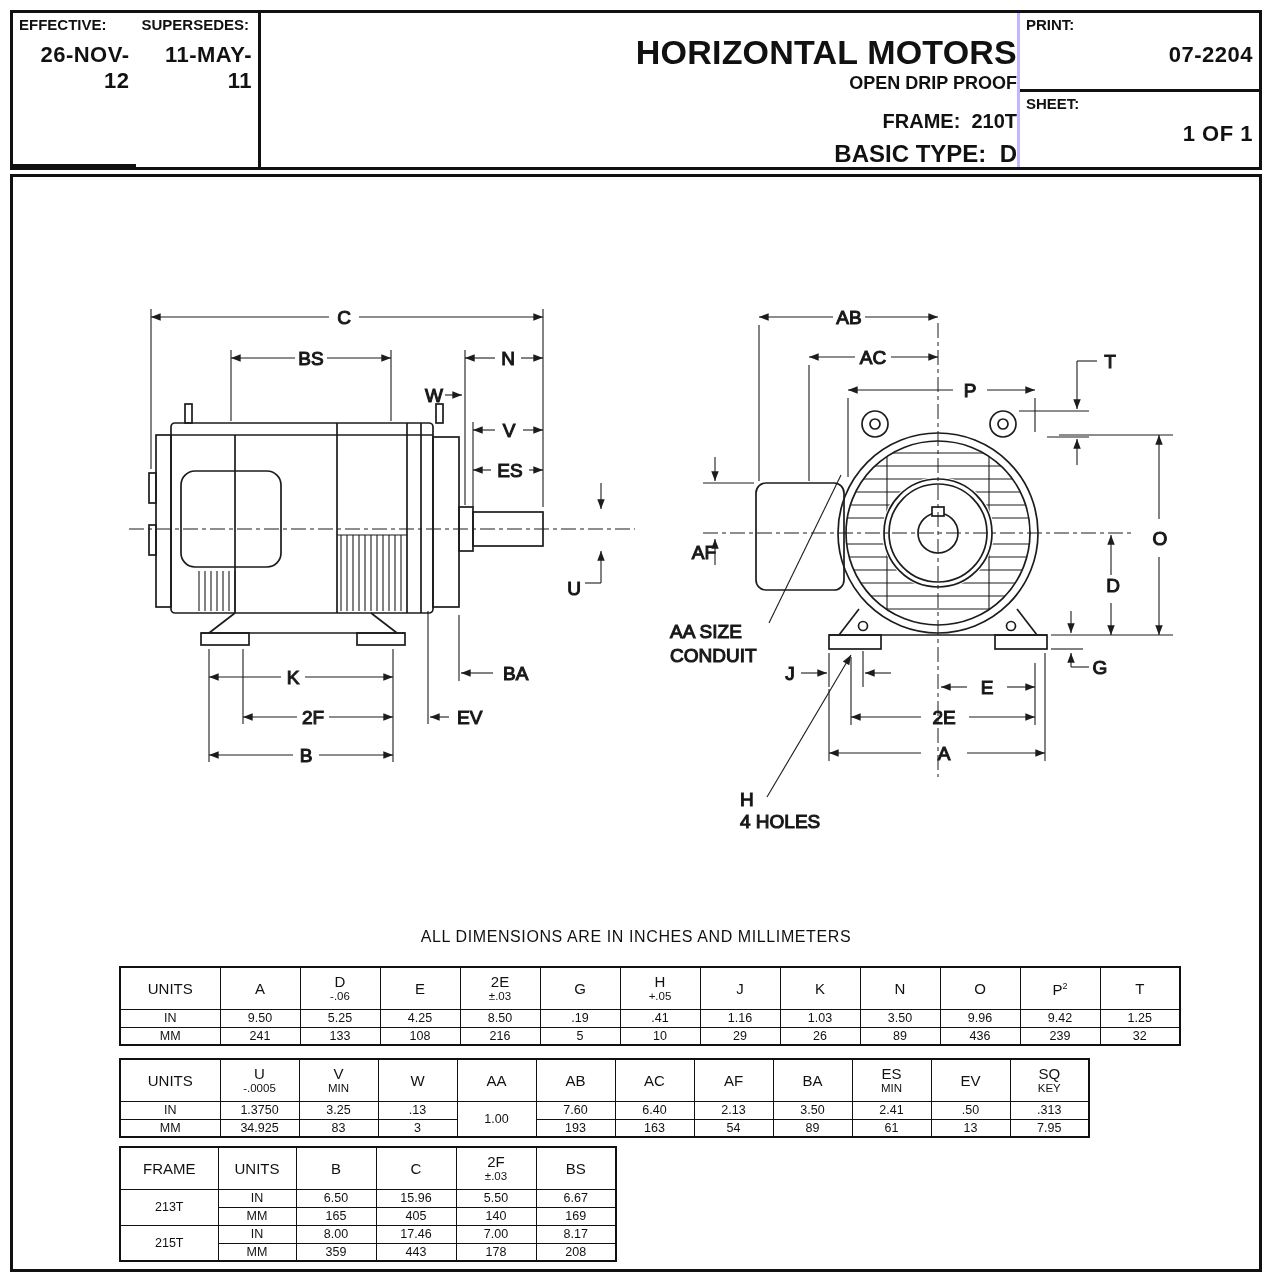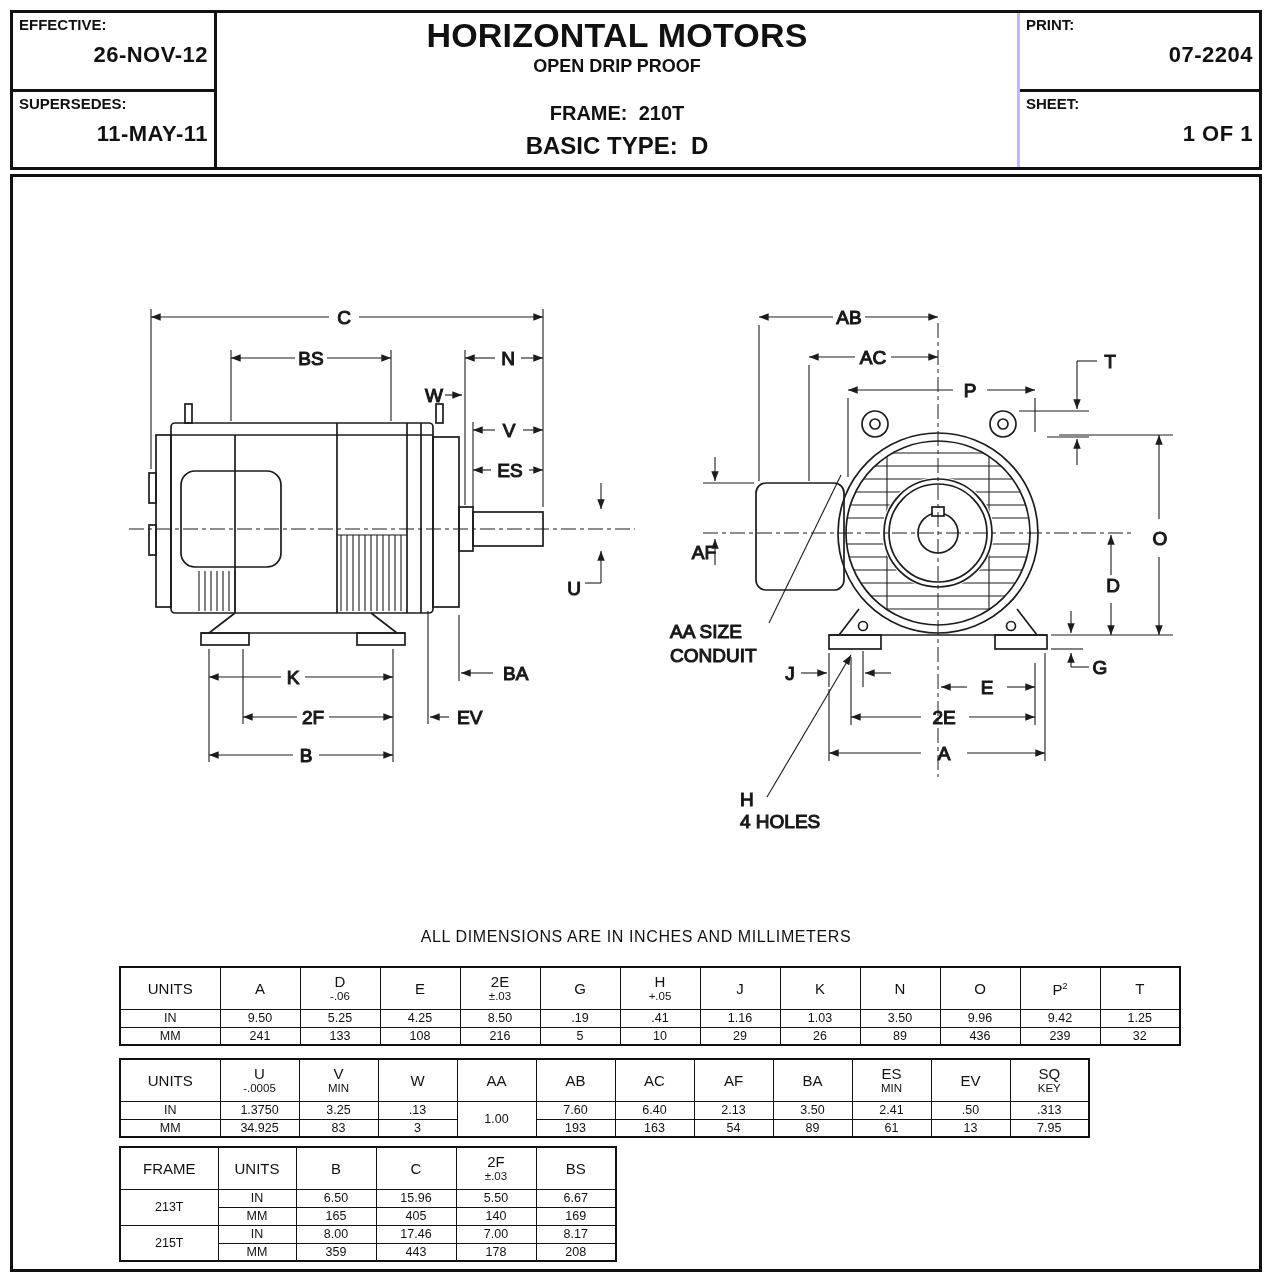--- a/index.html
+++ b/index.html
@@ -9,7 +9,7 @@
 
   
   .title-block { position:absolute; left:10px; top:10px; width:1252px; height:160px; border:3px solid #111; display:flex; background:#fff; }
-  .tb-left  { width:204px; border-right:3px solid #111; display:flex; flex-direction:column; }
+  .tb-left  { width:248px; border-right:3px solid #111; display:flex; flex-direction:row; }
   .tb-right { width:242px; border-left:3px solid #c4b5fd; display:flex; flex-direction:column; }
   .tb-cell { flex:1; padding:3px 6px; }
   .tb-cell.divided { border-bottom:3px solid #111; }

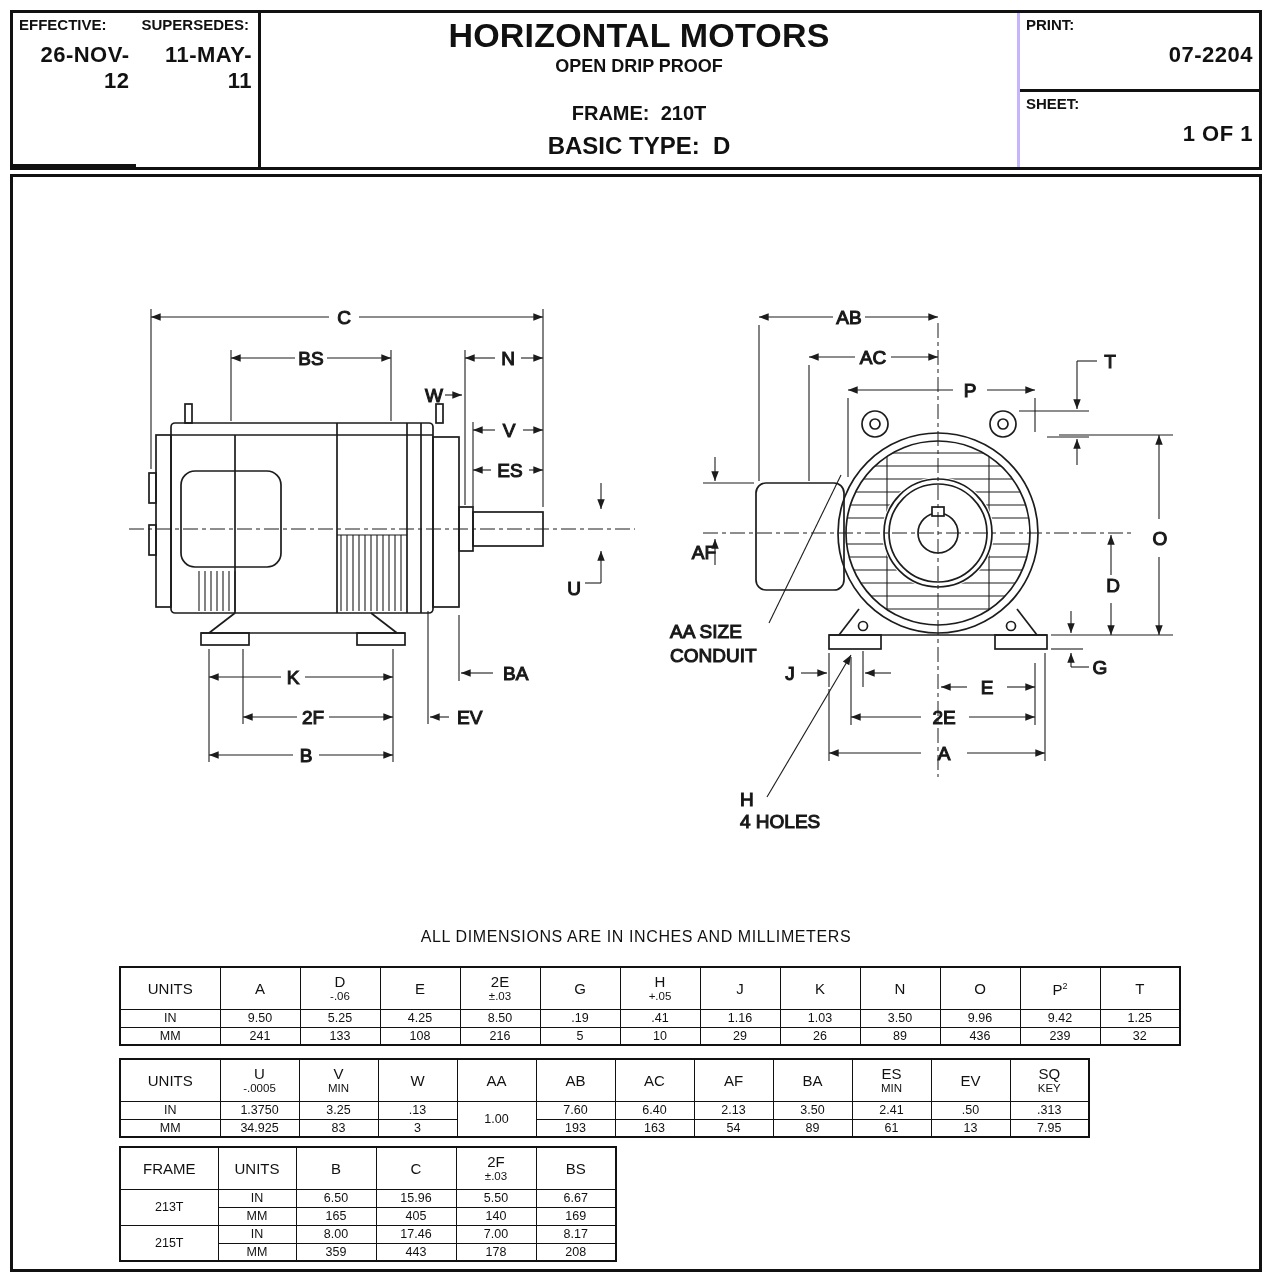--- a/index.html
+++ b/index.html
@@ -15,7 +15,7 @@
   .tb-cell.divided { border-bottom:3px solid #111; }
   .tb-label { font-size:15px; font-weight:bold; }
   .tb-value { text-align:right; font-size:22px; font-weight:bold; margin-top:9px; letter-spacing:.5px; }
-  .tb-center { flex:1; text-align:center; padding-top:3px; }
+  .tb-center { flex:1; text-align:right; padding-top:20px; }
   .tb-title { font-size:34px; font-weight:bold; letter-spacing:.2px; }
   .tb-sub { font-size:18px; font-weight:bold; margin-top:1px; }
   .tb-frame { font-size:20px; font-weight:bold; margin-top:25px; white-space:pre; }

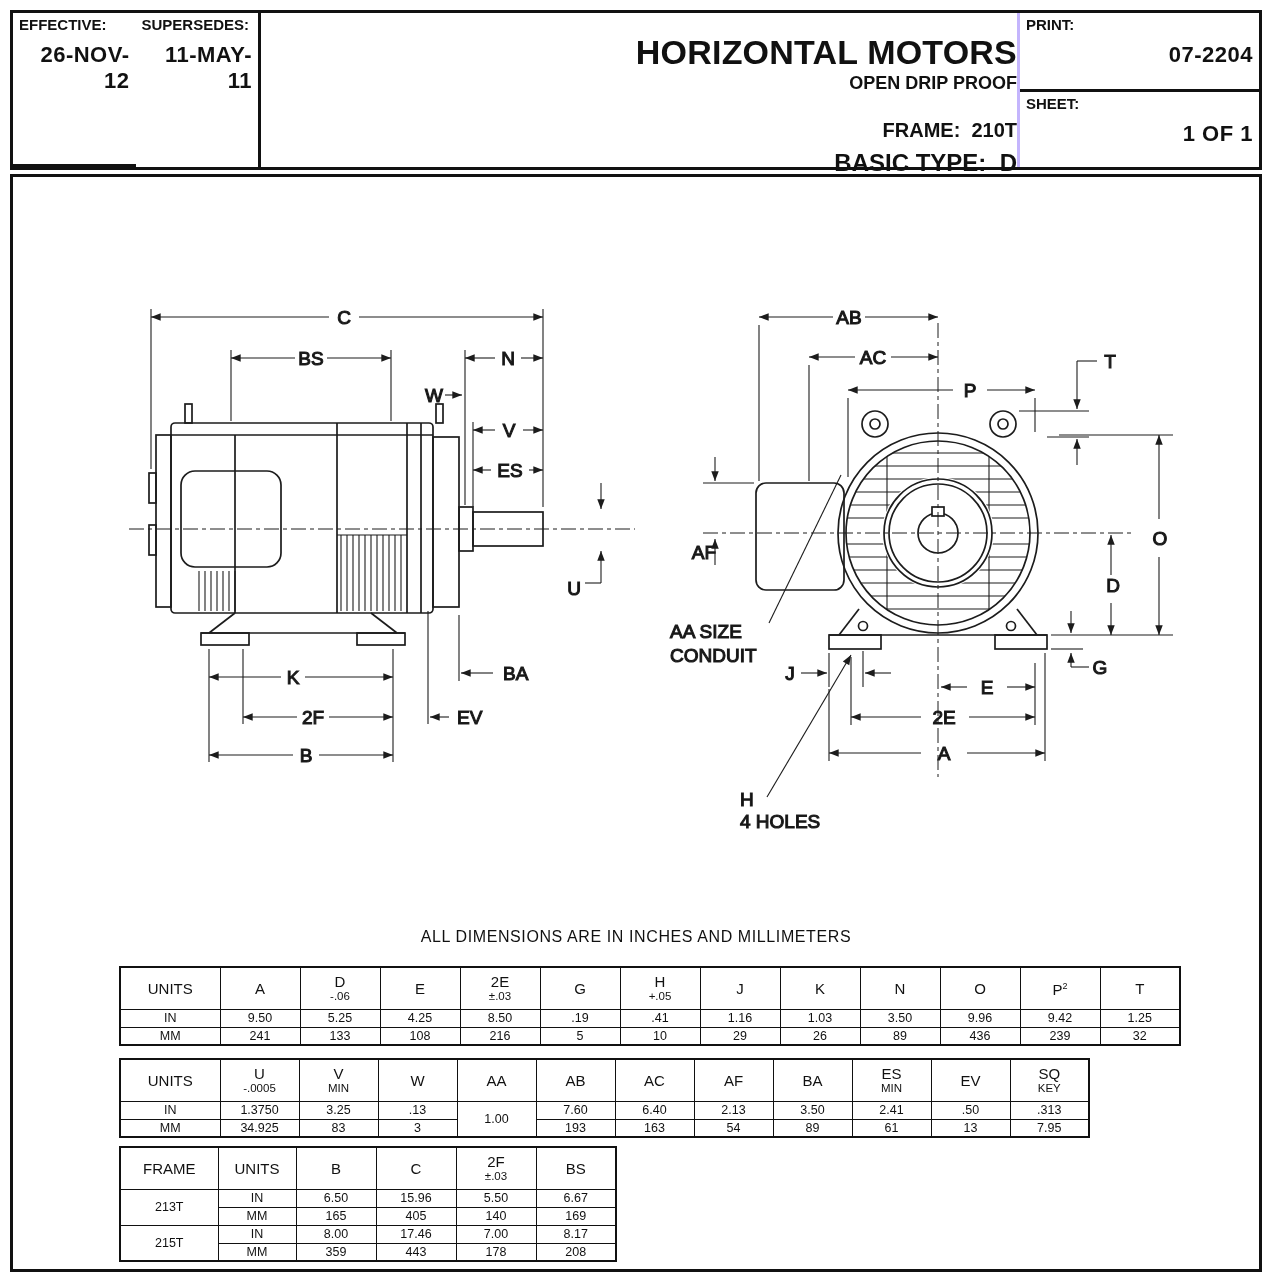--- a/index.html
+++ b/index.html
@@ -18,7 +18,7 @@
   .tb-center { flex:1; text-align:right; padding-top:20px; }
   .tb-title { font-size:34px; font-weight:bold; letter-spacing:.2px; }
   .tb-sub { font-size:18px; font-weight:bold; margin-top:1px; }
-  .tb-frame { font-size:20px; font-weight:bold; margin-top:25px; white-space:pre; }
+  .tb-frame { font-size:20px; font-weight:bold; margin-top:16px; white-space:pre; }
   .tb-type  { font-size:24px; font-weight:bold; margin-top:7px; white-space:pre; }
 
   

